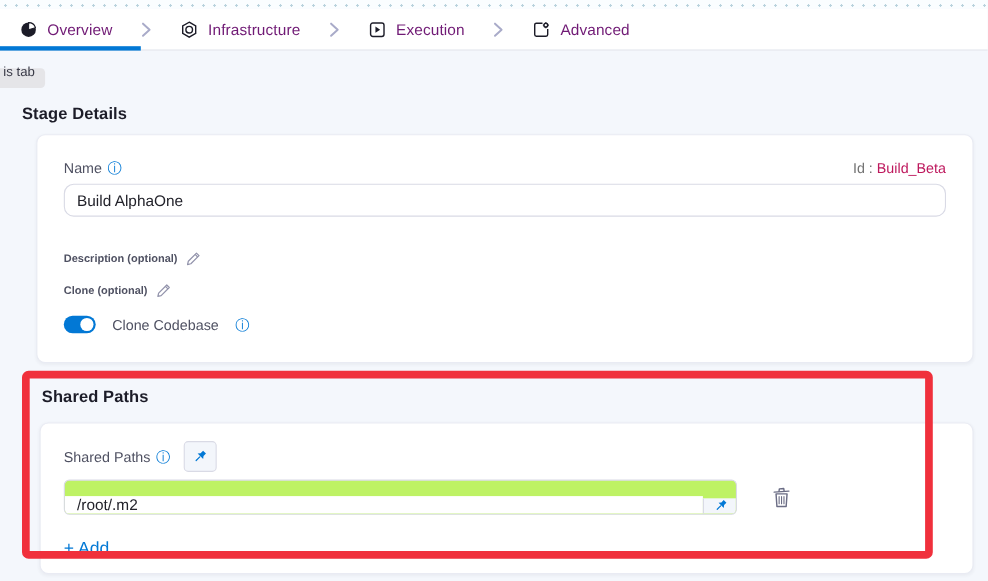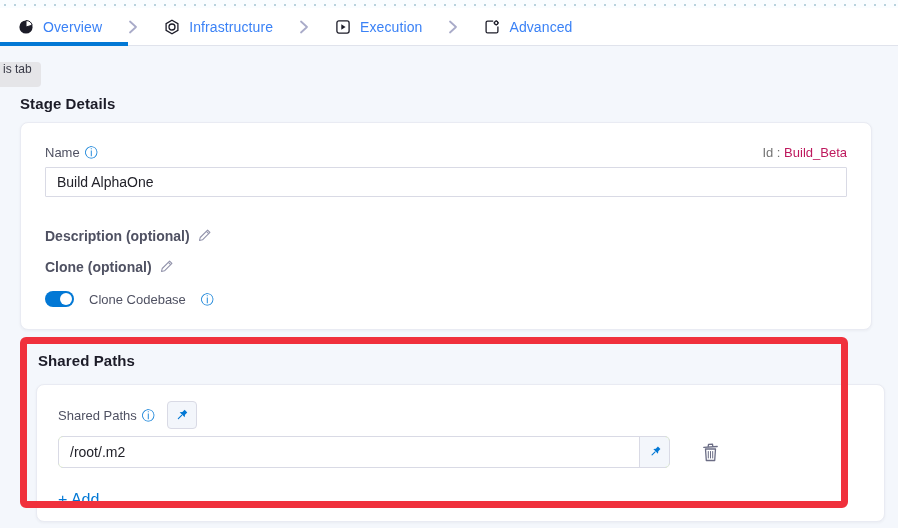--- a/index.html
+++ b/index.html
@@ -25,7 +25,7 @@
     display:flex; align-items:center; padding-left:18px;
   }
   .tab{ display:flex; align-items:center; gap:9px; cursor:pointer; }
-  .tab-label{ font-size:14px; color:#3b82f6; letter-spacing:.1px; }
+  .tab-label{ font-size:14px; color:#701a75; letter-spacing:.1px; }
   .tab-icon svg{ display:block; }
   .chevron-sep{ margin:0 26px; display:flex; align-items:center; }
   .active-underline{

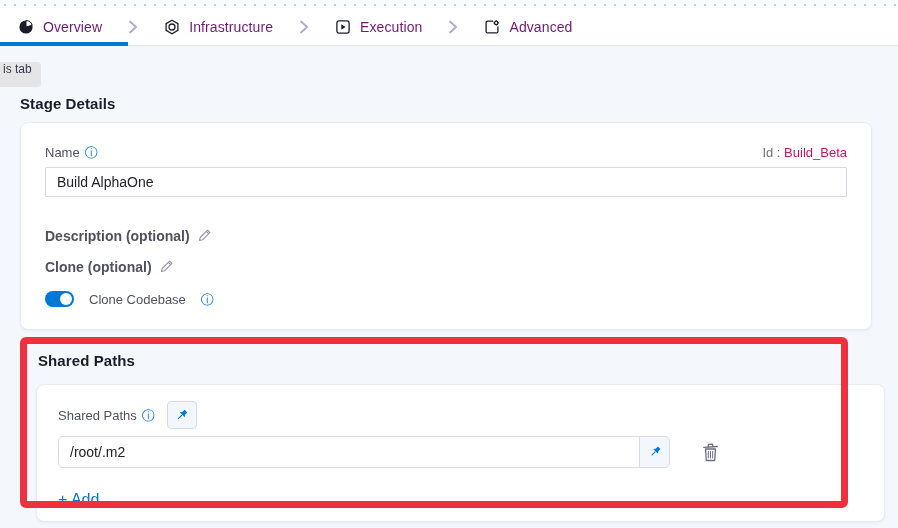--- a/index.html
+++ b/index.html
@@ -34,7 +34,7 @@
   }
   
   .tooltip-pill{
-    position:absolute; top:62px; left:0; height:25px;
+    position:absolute; top:62px; left:0; height:18px;
     background:#e5e5e8; color:#383946; font-size:12px;
     display:flex; align-items:center; padding:0 9px 12px 3px;
     border-radius:0 4px 4px 0;

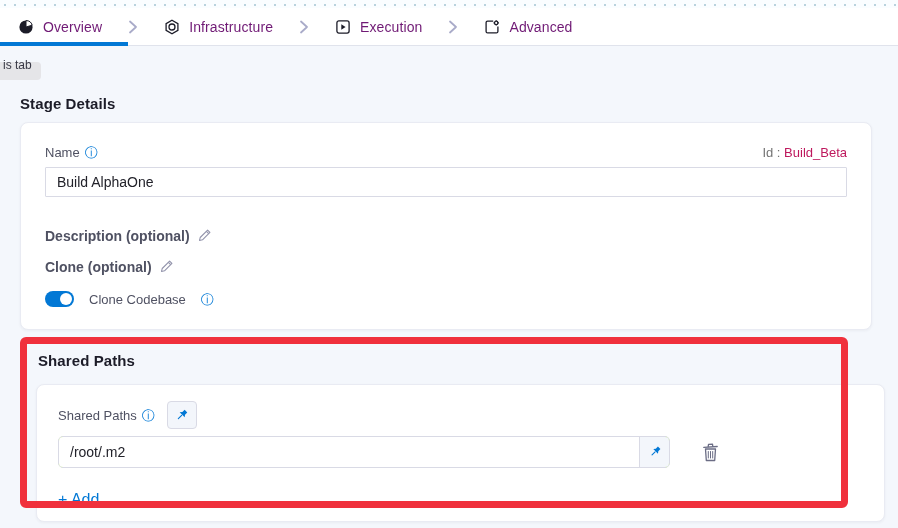--- a/index.html
+++ b/index.html
@@ -51,7 +51,7 @@
     position:absolute; background:#ffffff; border:1px solid #e9ebf3;
     border-radius:8px; box-shadow:0 1px 3px rgba(40,41,61,.05);
   }
-  .card1{ left:20px; top:122px; width:852px; height:208px; padding:22px 24px; }
+  .card1{ left:33px; top:122px; width:852px; height:208px; padding:22px 24px; }
   .card2{ left:36px; top:384px; width:849px; height:138px; padding:16px 21px; }
   
   .row-between{ display:flex; justify-content:space-between; align-items:center; }

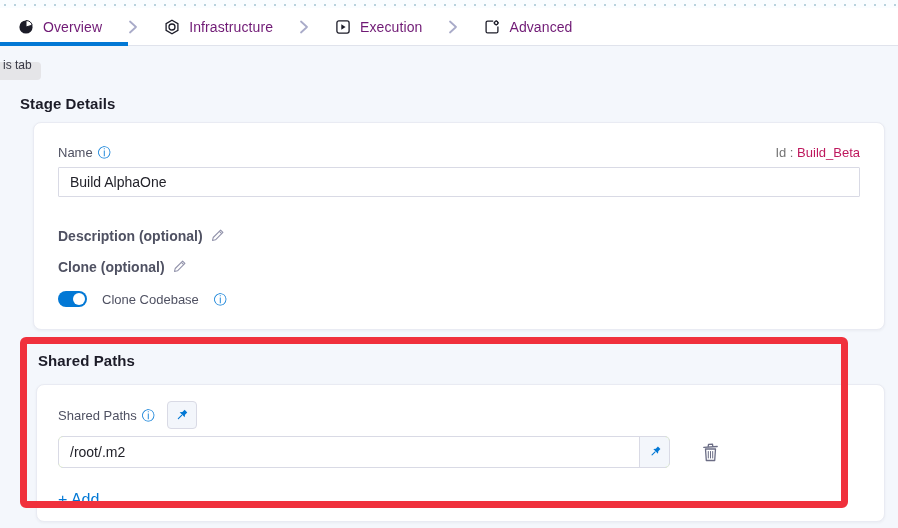--- a/index.html
+++ b/index.html
@@ -62,7 +62,7 @@
   .id-link{ color:#be185d; font-weight:500; text-decoration:none; cursor:pointer; }
   .text-input{
     width:100%; height:30px; margin-top:7px;
-    border:1px solid #d9dae5; border-radius:1px;
+    border:1px solid #d9dae5; border-radius:9px;
     padding:0 11px; font-size:14px; color:#22222a;
     font-family:"Liberation Sans","DejaVu Sans",sans-serif;
     background:#fff; outline:none;

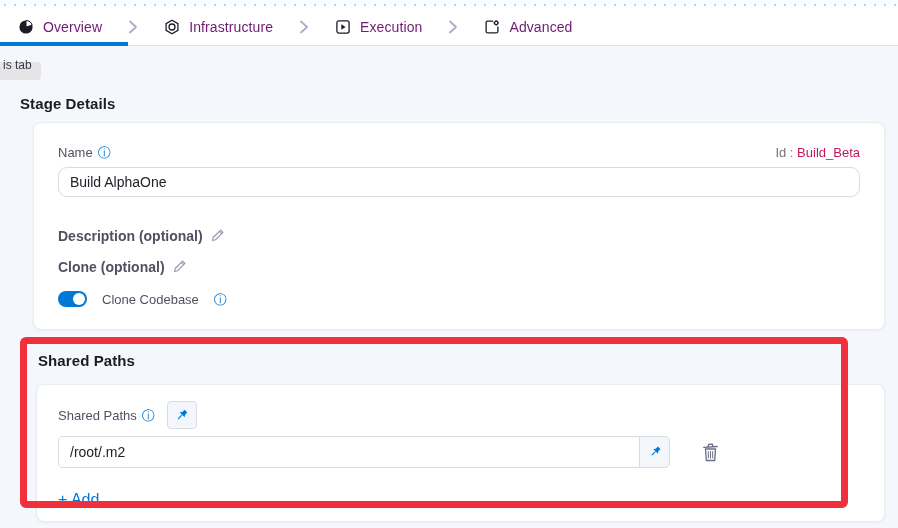--- a/index.html
+++ b/index.html
@@ -67,7 +67,7 @@
     font-family:"Liberation Sans","DejaVu Sans",sans-serif;
     background:#fff; outline:none;
   }
-  .opt-row{ display:flex; align-items:flex-start; gap:8px; font-size:14px; font-weight:600; color:#4f5162; }
+  .opt-row{ display:flex; align-items:center; gap:8px; font-size:10px; font-weight:600; color:#4f5162; }
   .opt-desc{ margin-top:31px; }
   .opt-tags{ margin-top:15px; }
   .pencil-icon{ display:flex; cursor:pointer; }

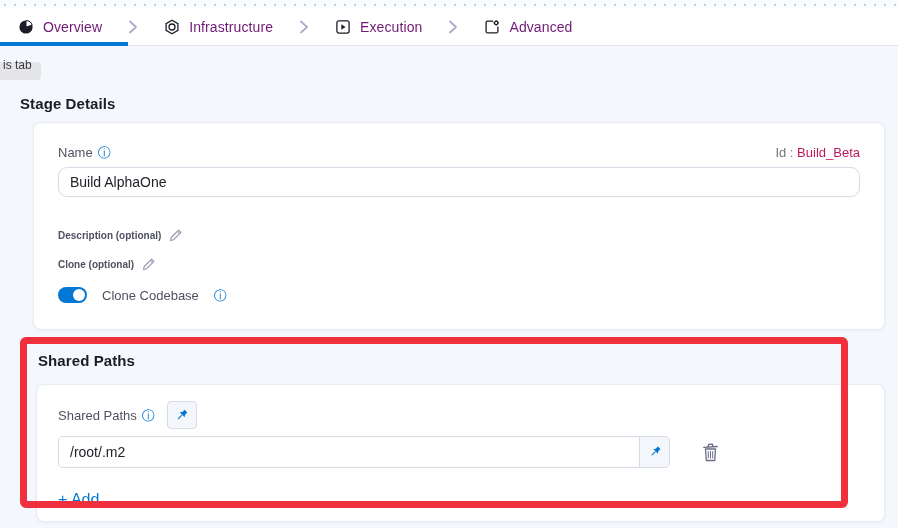--- a/index.html
+++ b/index.html
@@ -92,7 +92,7 @@
   .sp-input-row{ margin-top:7px; display:flex; align-items:center; }
   .path-input-group{
     display:flex; width:612px; height:32px;
-    border:1px solid #d9dae5; border-radius:5px; overflow:hidden; background:#bef264;
+    border:1px solid #d9dae5; border-radius:5px; overflow:hidden; background:#bef264;align-items:flex-end;
   }
   .path-input{
     flex:1; border:none; outline:none; padding:0 11px; font-size:14px; color:#22222a;

